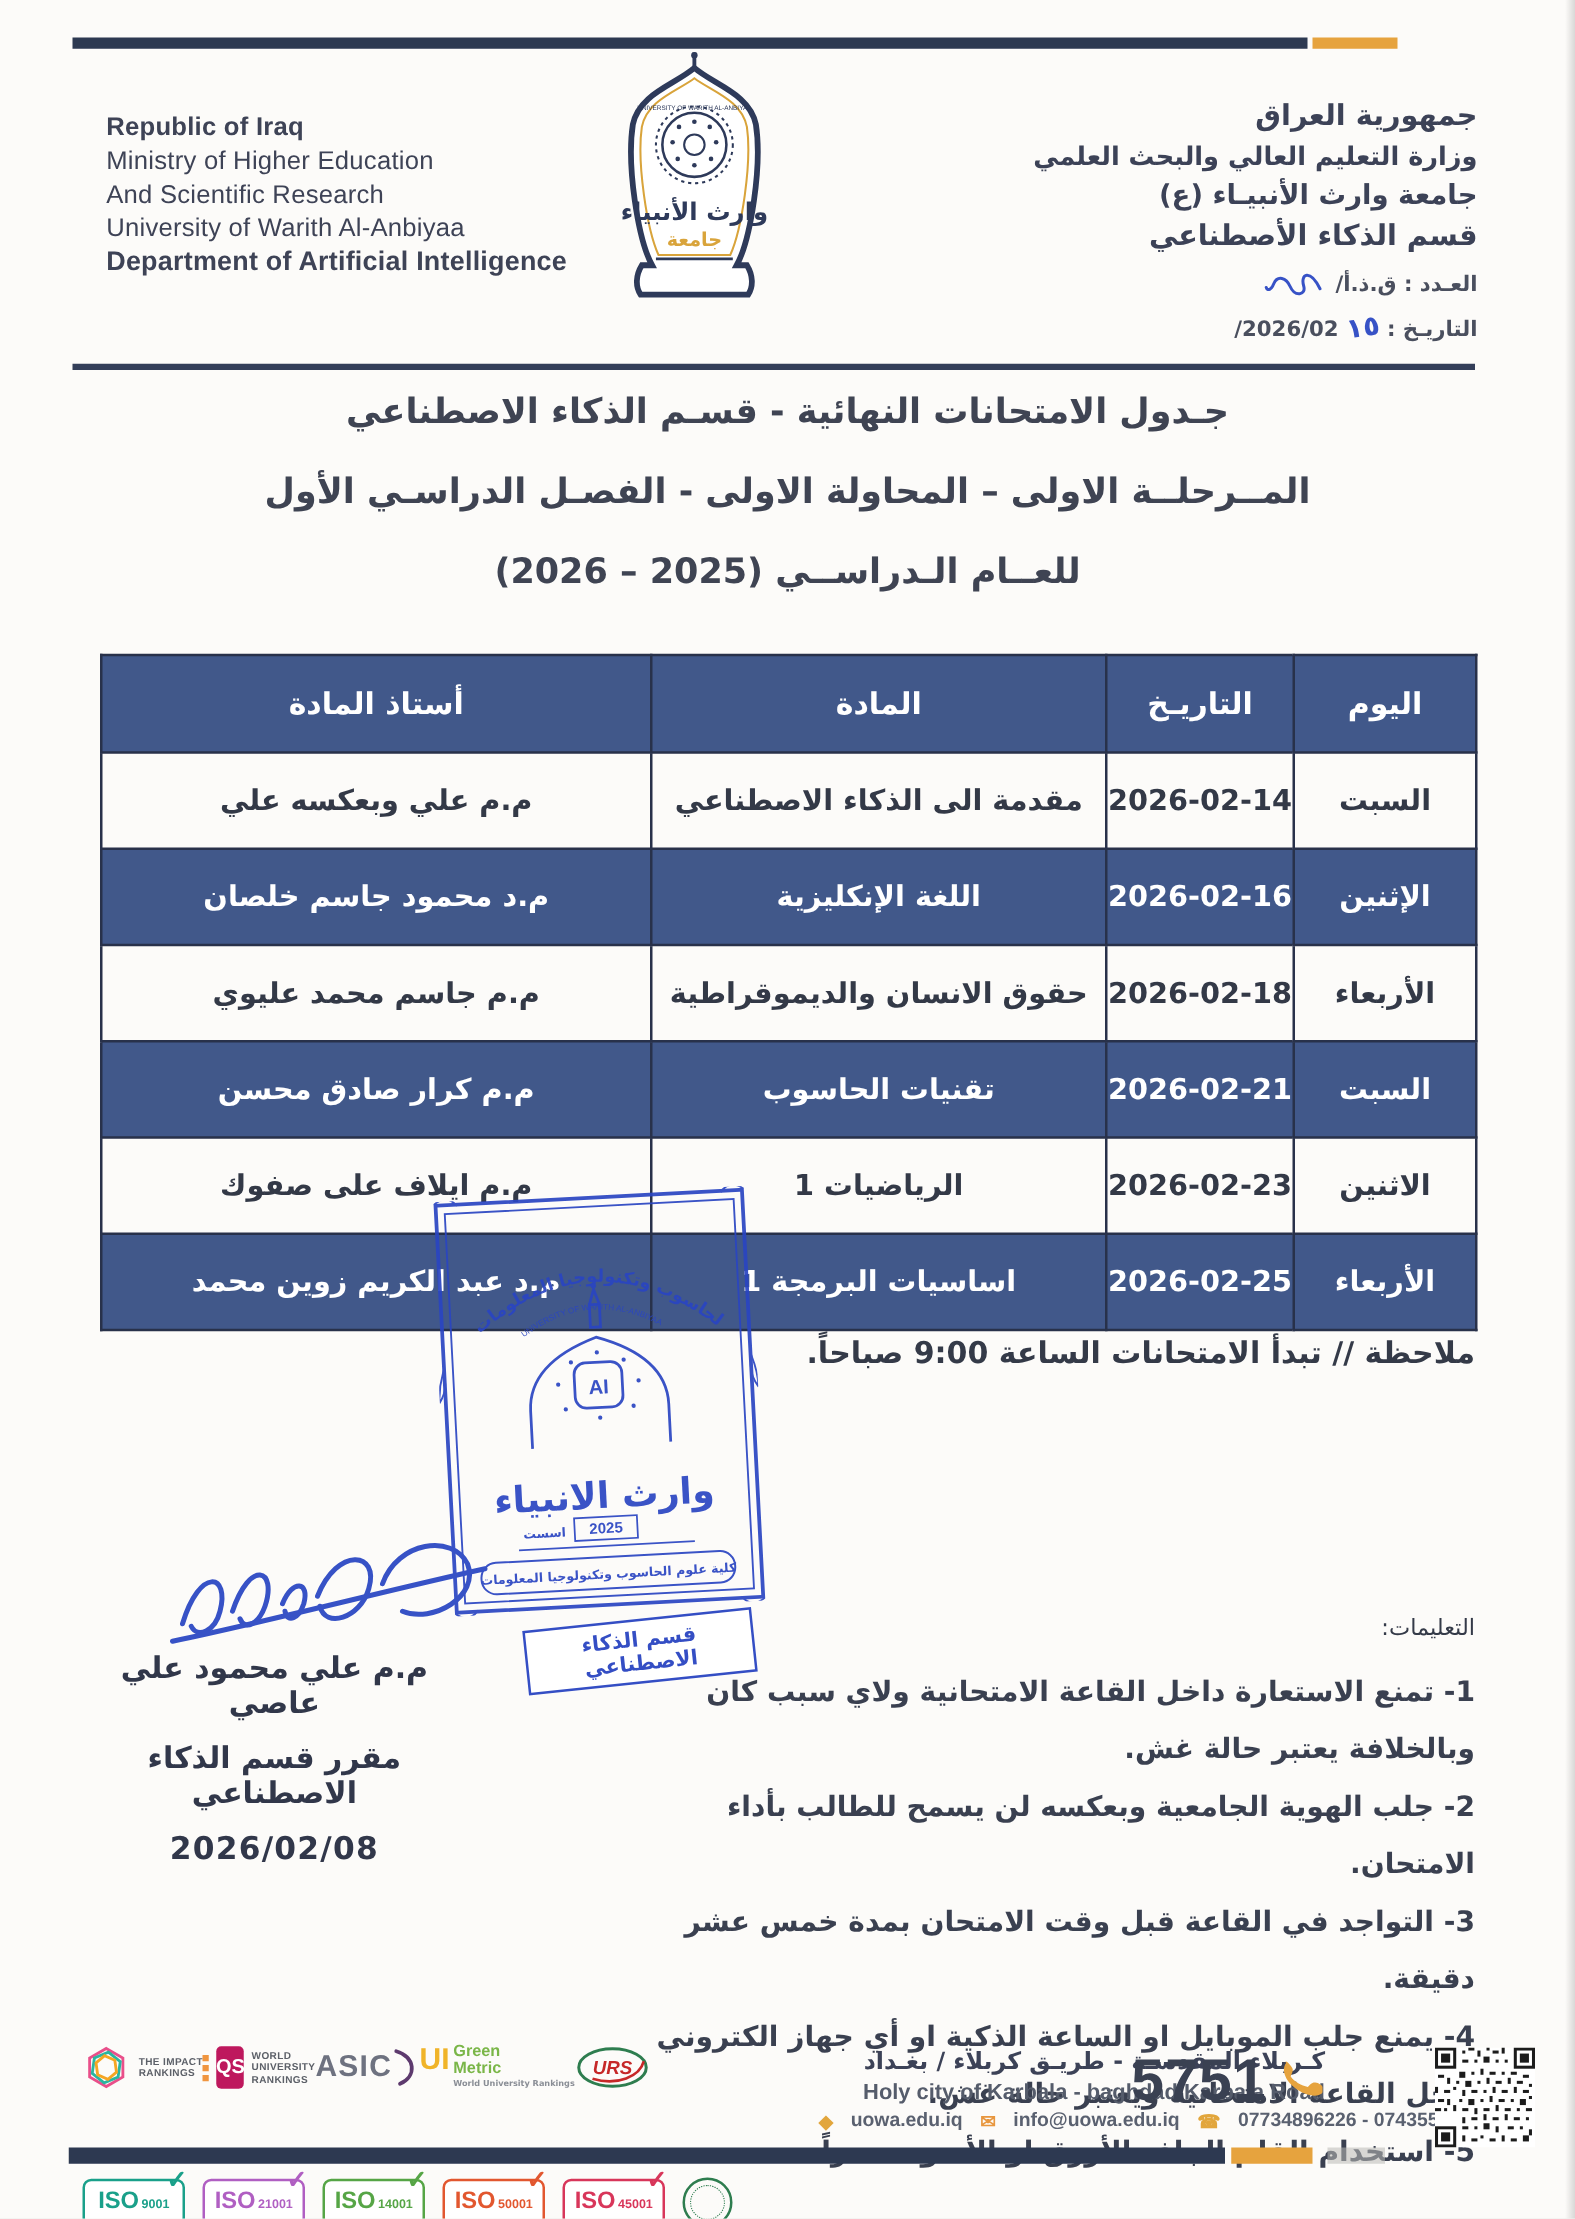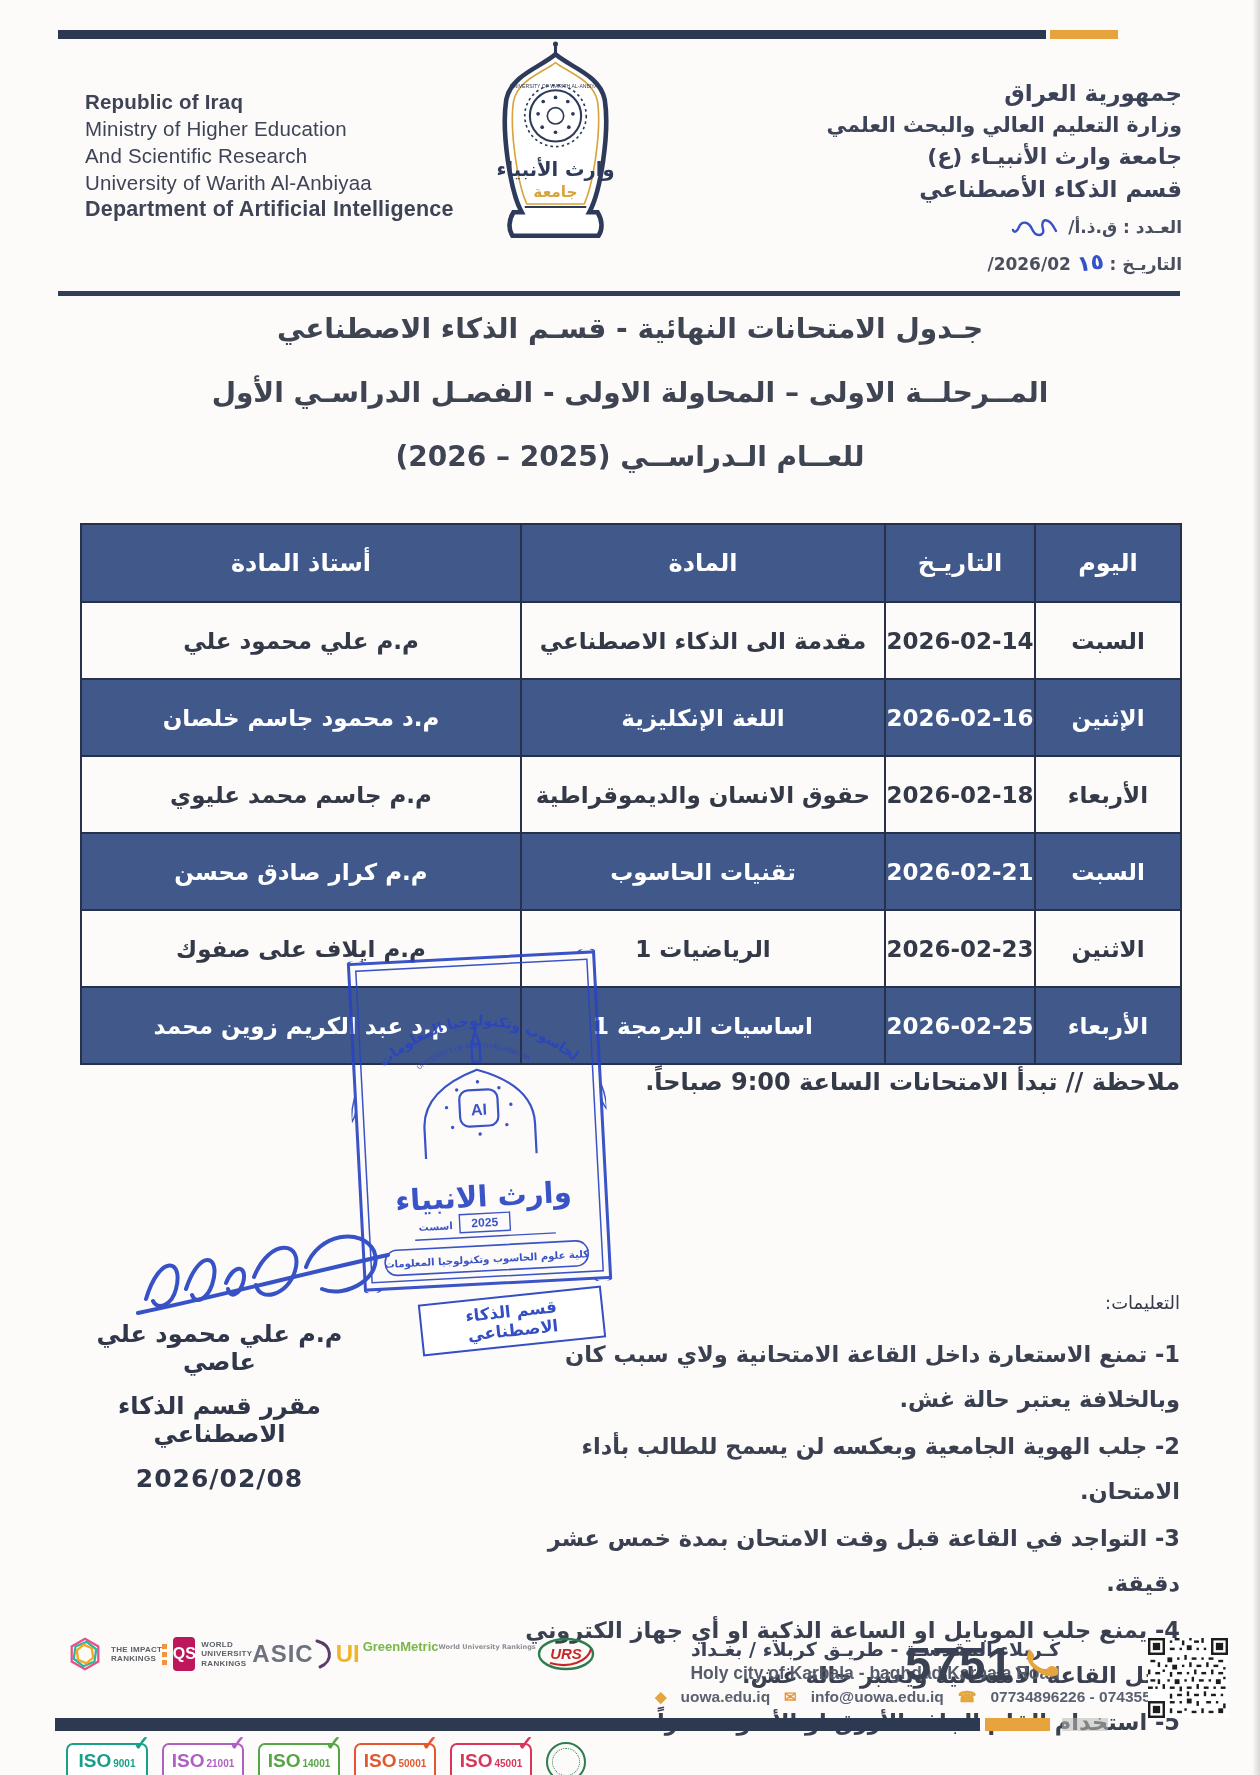--- a/index.html
+++ b/index.html
@@ -171,7 +171,7 @@
       <td>السبت</td>
       <td>2026-02-14</td>
       <td>مقدمة الى الذكاء الاصطناعي</td>
-      <td>م.م علي محمود علي</td>
+      <td>م.م علي وبعكسه علي</td>
     </tr>
     <tr class="blue">
       <td>الإثنين</td>

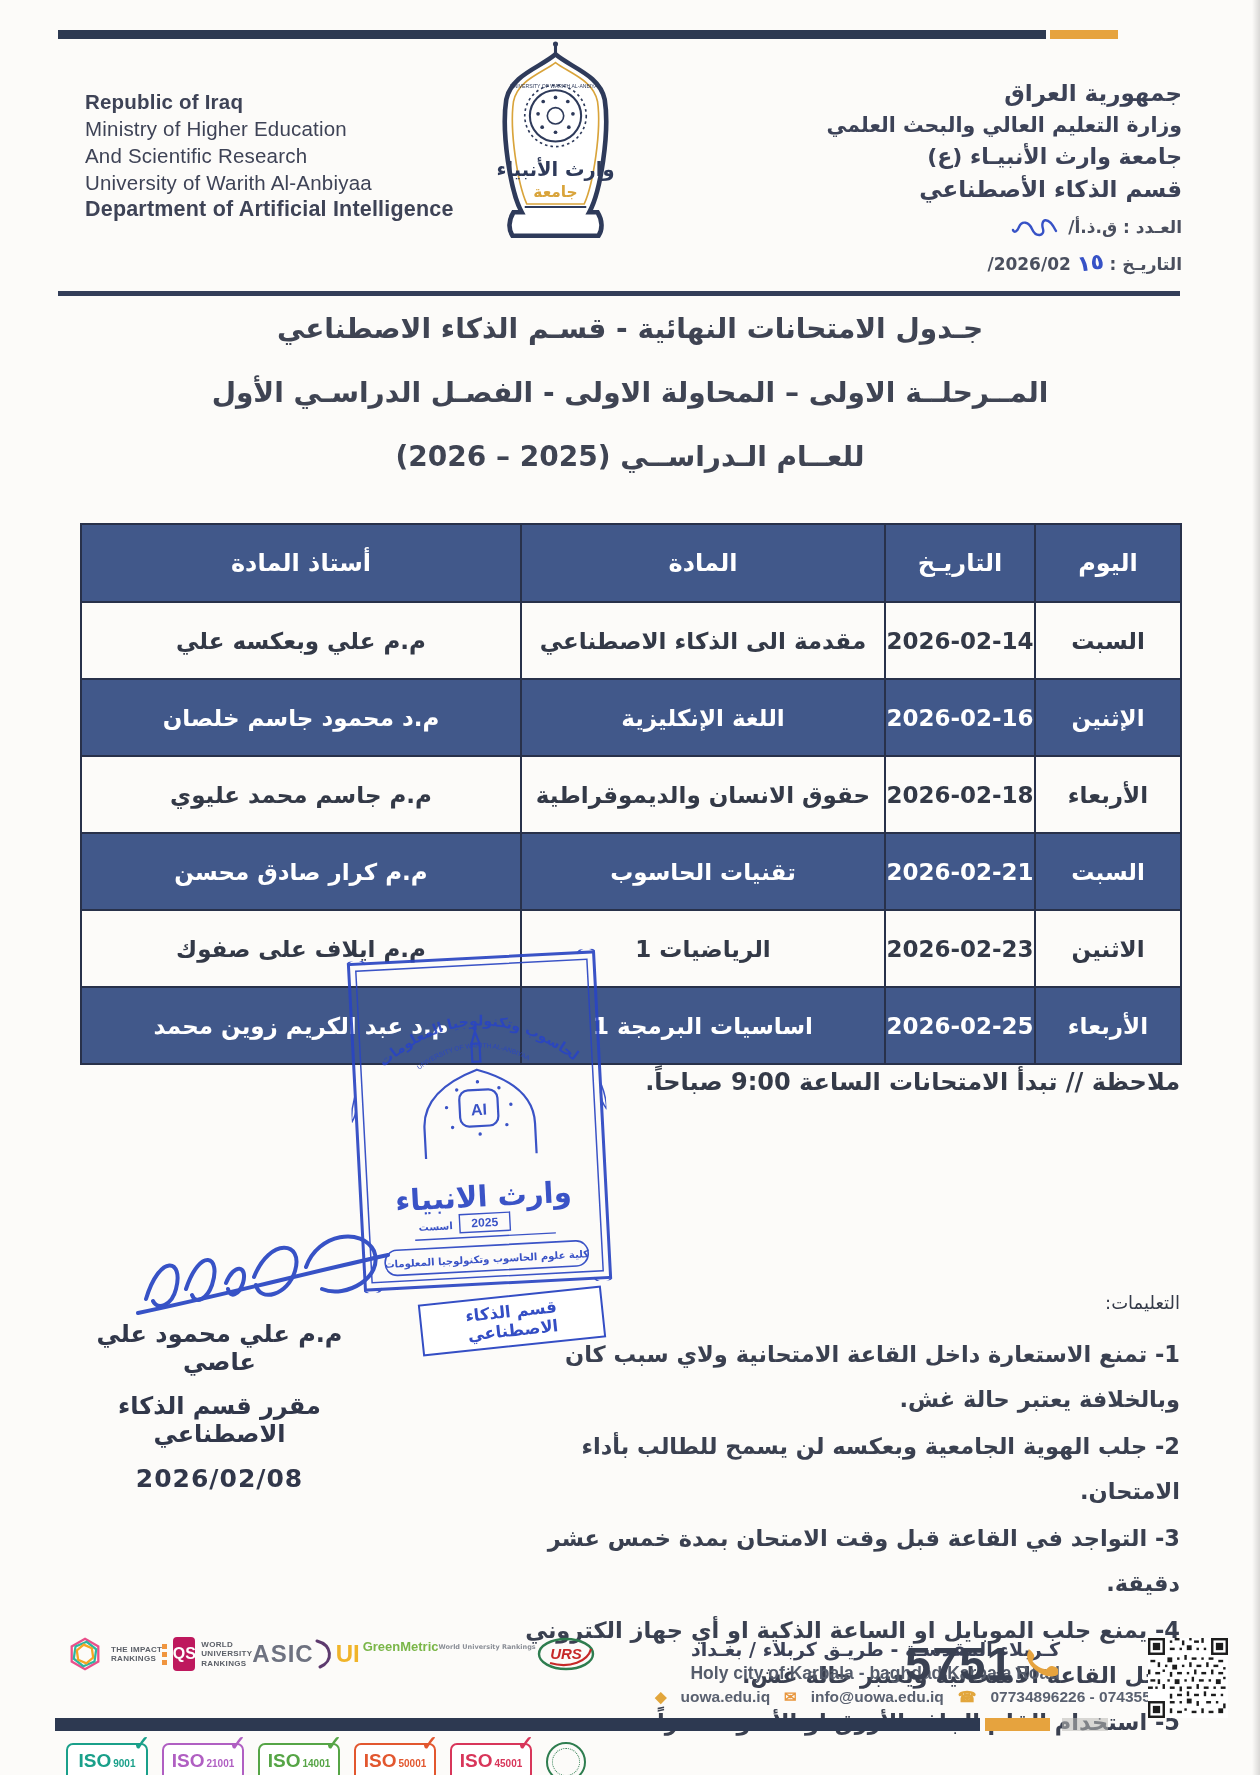--- a/index.html
+++ b/index.html
@@ -61,7 +61,7 @@
   .asic{display:flex;align-items:center;font-family:"Liberation Sans",sans-serif;font-size:24px;color:#6e7280;font-weight:600;letter-spacing:1px;}
   .gm{display:flex;align-items:flex-start;gap:3px;}
   .gm-ui{font-family:"Liberation Sans",sans-serif;font-size:24px;font-weight:700;color:#f0b429;}
-  .gm-col{display:flex;line-height:13px;}
+  .gm-col{display:flex;flex-direction:column;line-height:13px;}
   .gm-col .g1,.gm-col .g2{font-family:"Liberation Sans",sans-serif;font-size:13px;font-weight:700;color:#7ab648;}
   .gm-col .g3{font-size:6.5px;color:#8a8e96;font-weight:700;margin-top:1px;}
   .iso-row{left:66px;top:1742px;display:flex;align-items:center;gap:14px;}

